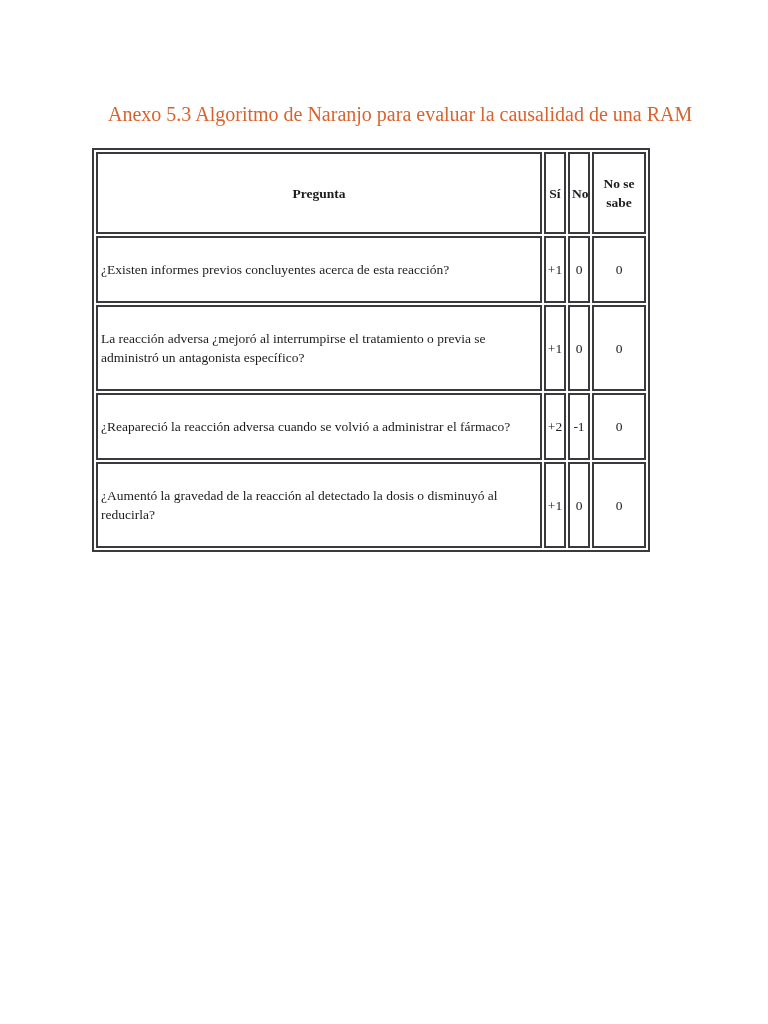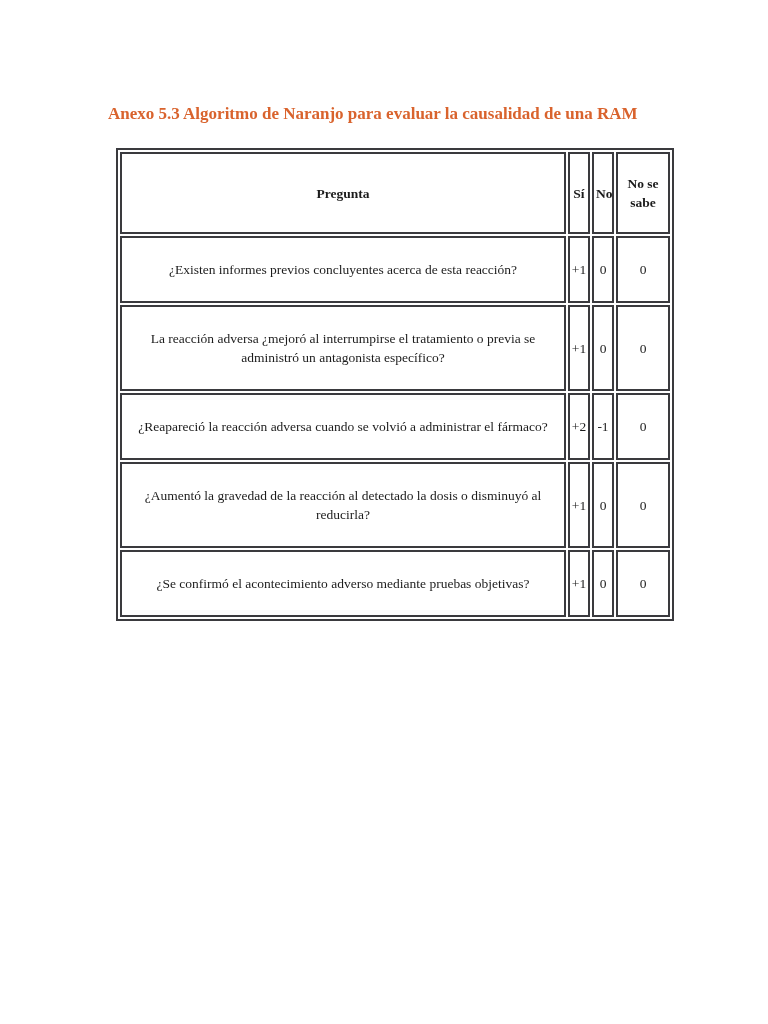--- a/index.html
+++ b/index.html
@@ -21,9 +21,9 @@
     left: 108px;
     top: 103px;
     margin: 0;
-    font-size: 17px;
+    font-size: 20px;
     line-height: 22px;
-    font-weight: bold;
+    font-weight: normal;
     color: var(--title-color, #d9632d);
     white-space: nowrap;
   }

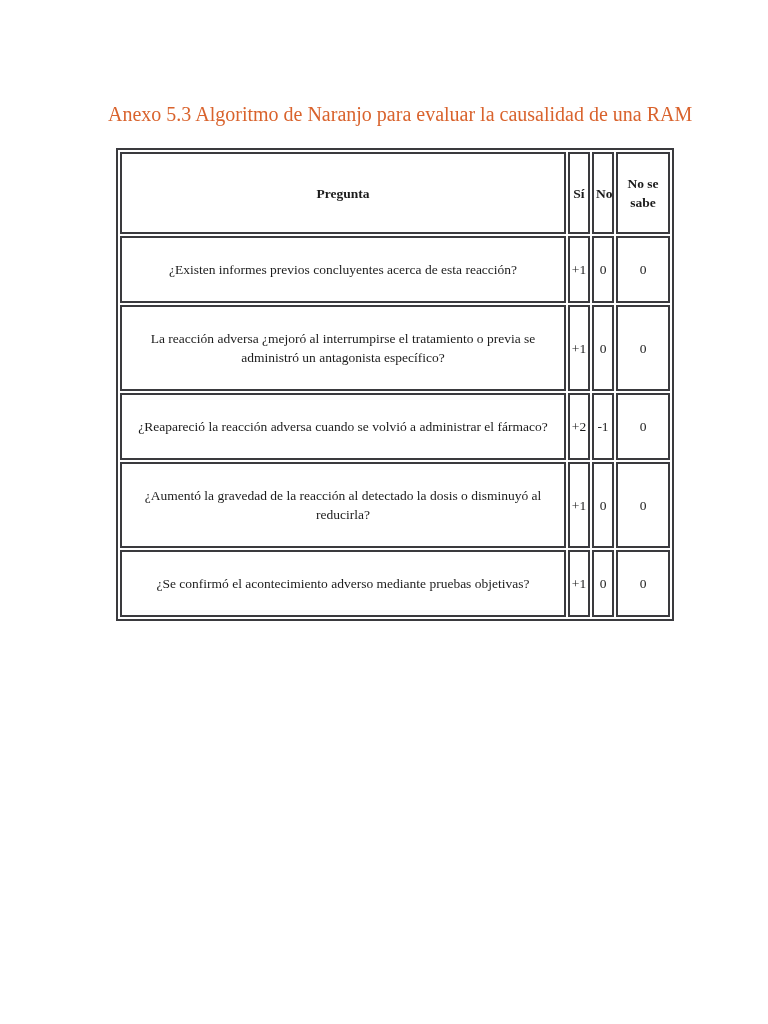--- a/index.html
+++ b/index.html
@@ -29,7 +29,7 @@
   }
   table.naranjo {
     position: absolute;
-    left: 116px;
+    left: 92px;
     top: 148px;
     border-collapse: separate;
     border-spacing: 2px;

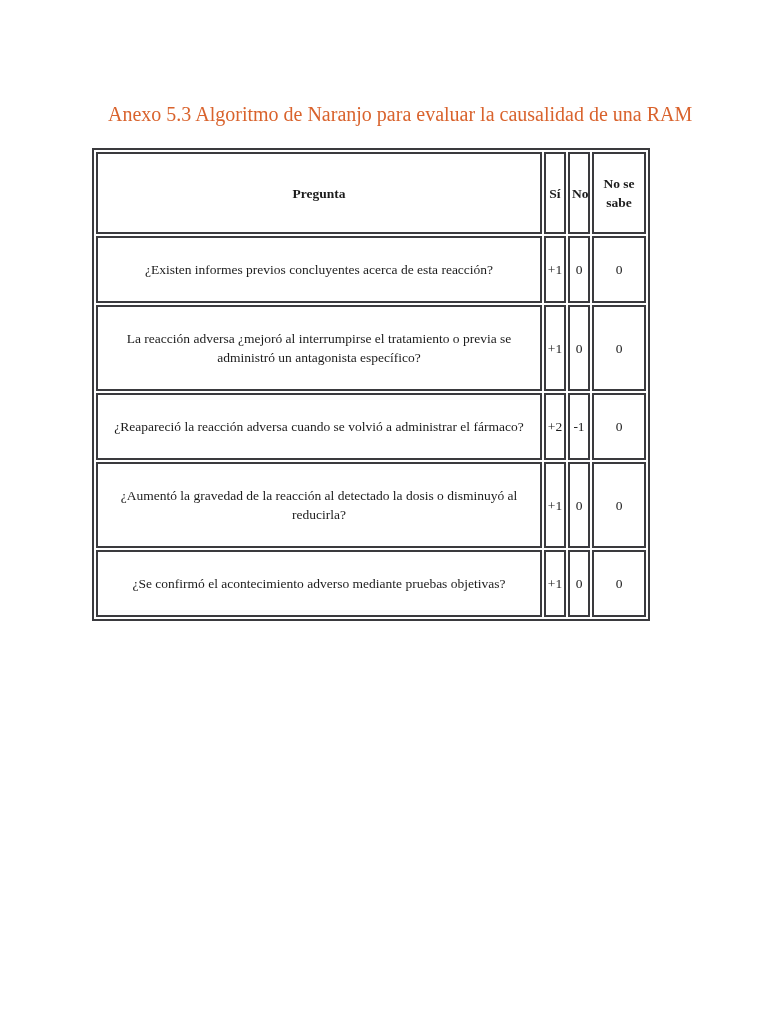--- a/index.html
+++ b/index.html
@@ -58,7 +58,7 @@
   col.c-no  { width: 22px; }
   col.c-nss { width: 54px; }
   td.cell-question {
-    text-align: center;
+    text-align: left;
     padding: 22px 3px;
   }
   td.cell-score {

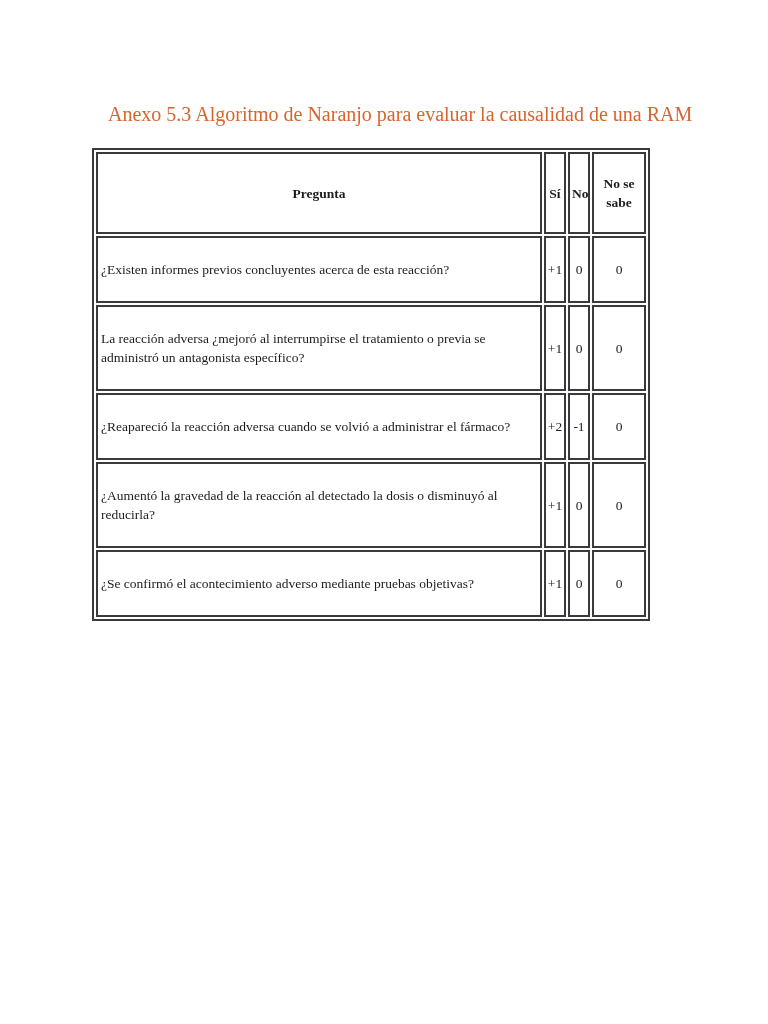--- a/index.html
+++ b/index.html
@@ -112,12 +112,6 @@
           <td class="cell-score">0</td>
           <td class="cell-score">0</td>
         </tr>
-        <tr>
-          <td class="cell-question">¿Se confirmó el acontecimiento adverso mediante pruebas objetivas?</td>
-          <td class="cell-score">+1</td>
-          <td class="cell-score">0</td>
-          <td class="cell-score">0</td>
-        </tr>
       </tbody>
   </table>
 </div>

